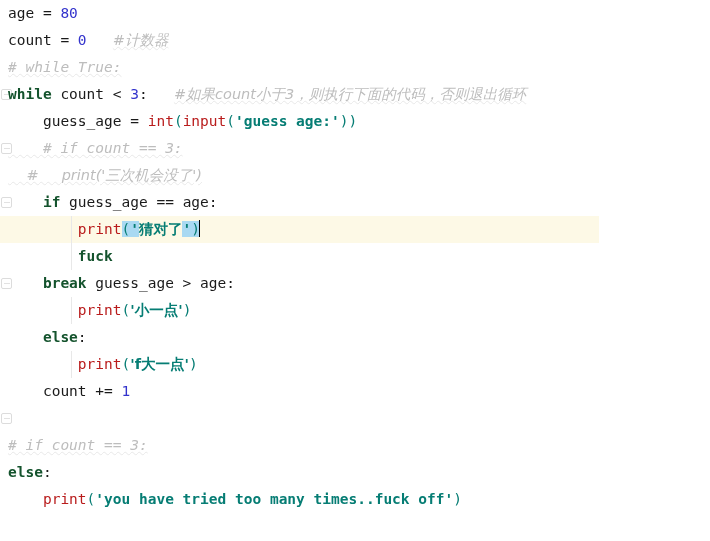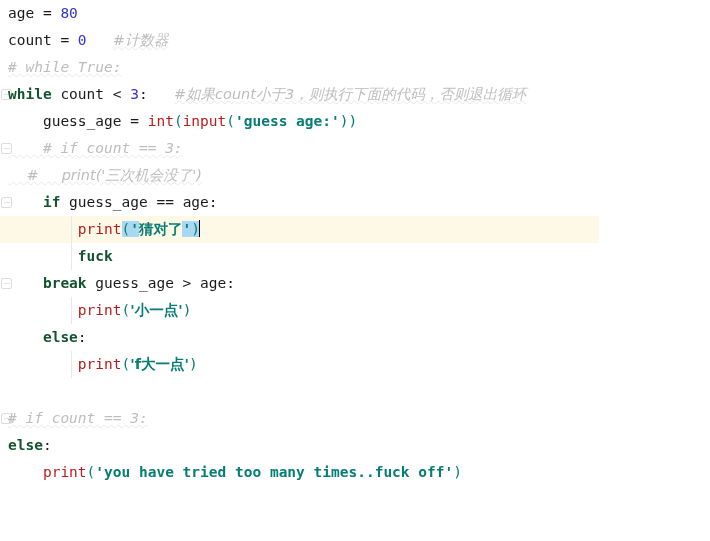--- a/index.html
+++ b/index.html
@@ -106,6 +106,7 @@
       <div class="line"><span class="guide g2"></span><span class="plain">        </span><span class="bi">print</span><span class="punc">(</span><span class="str cjk">'小一点'</span><span class="punc">)</span></div>
       <div class="line"><span class="plain">    </span><span class="kw">else</span><span class="plain">:</span></div>
       <div class="line"><span class="guide g2"></span><span class="plain">        </span><span class="bi">print</span><span class="punc">(</span><span class="str cjk">'f大一点'</span><span class="punc">)</span></div>
+      <div class="line"><span class="plain">    count </span><span class="op">+= </span><span class="num">1</span></div>
       <div class="line">&nbsp;</div>
       <div class="line"><span class="cmt"># if count == 3:</span></div>
       <div class="line"><span class="kw">else</span><span class="plain">:</span></div>

